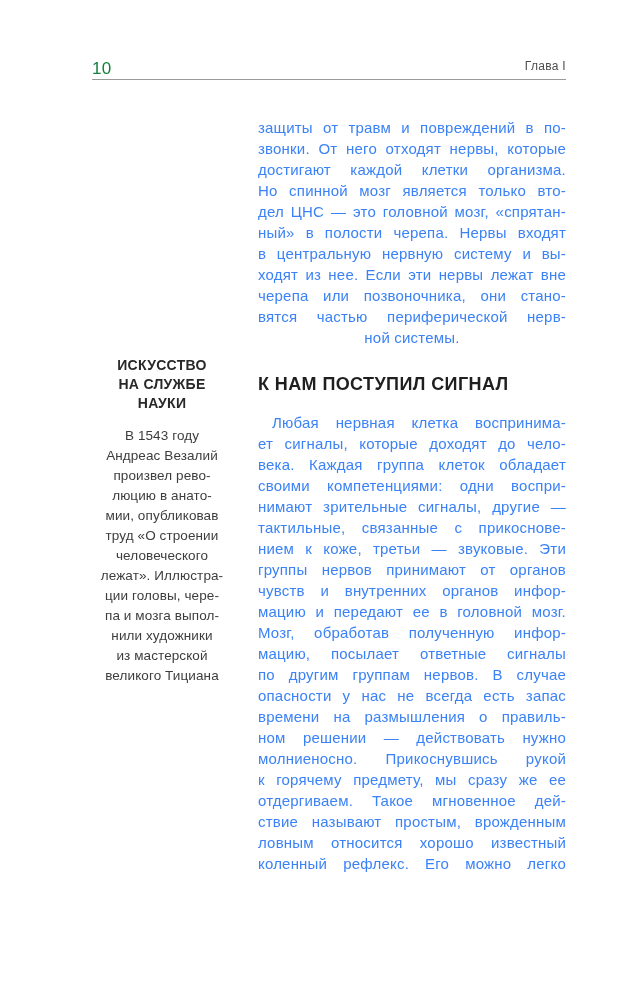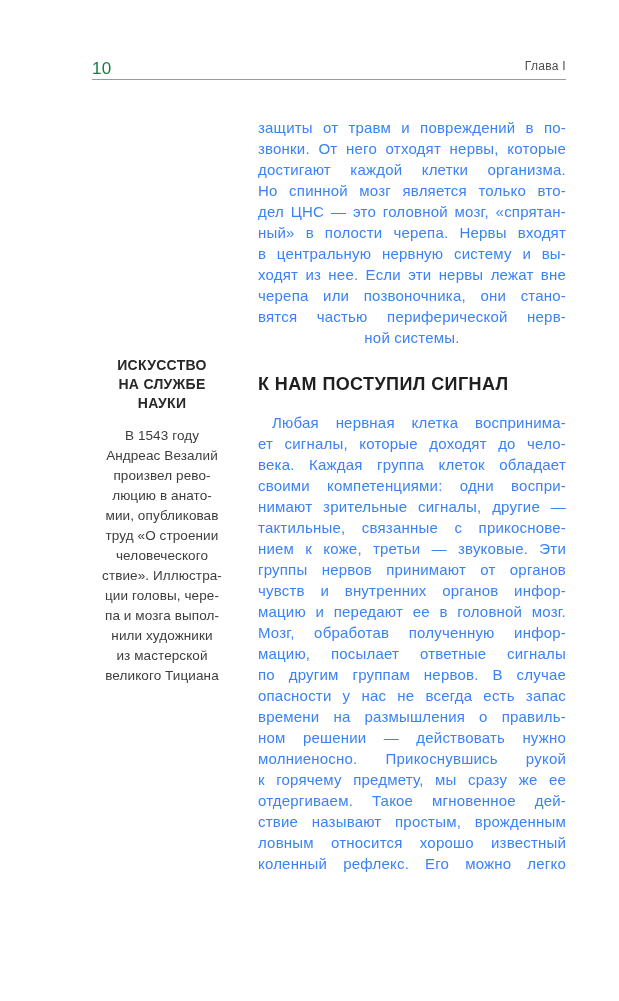--- a/index.html
+++ b/index.html
@@ -118,7 +118,7 @@
         <div class="line">мии, опубликовав</div>
         <div class="line">труд «О строении</div>
         <div class="line">человеческого</div>
-        <div class="line">ствие». Иллюстра-</div>
+        <div class="line">лежат». Иллюстра-</div>
         <div class="line">ции головы, чере-</div>
         <div class="line">па и мозга выпол-</div>
         <div class="line">нили художники</div>

